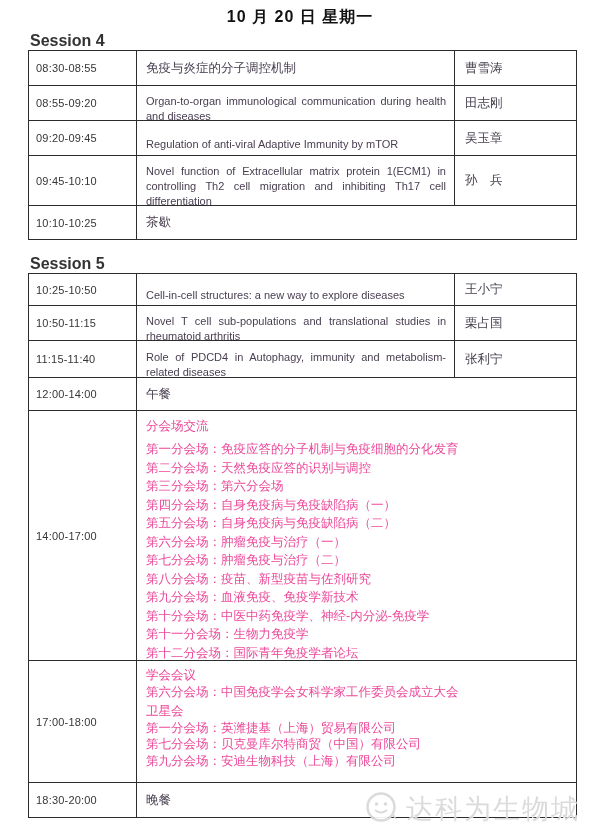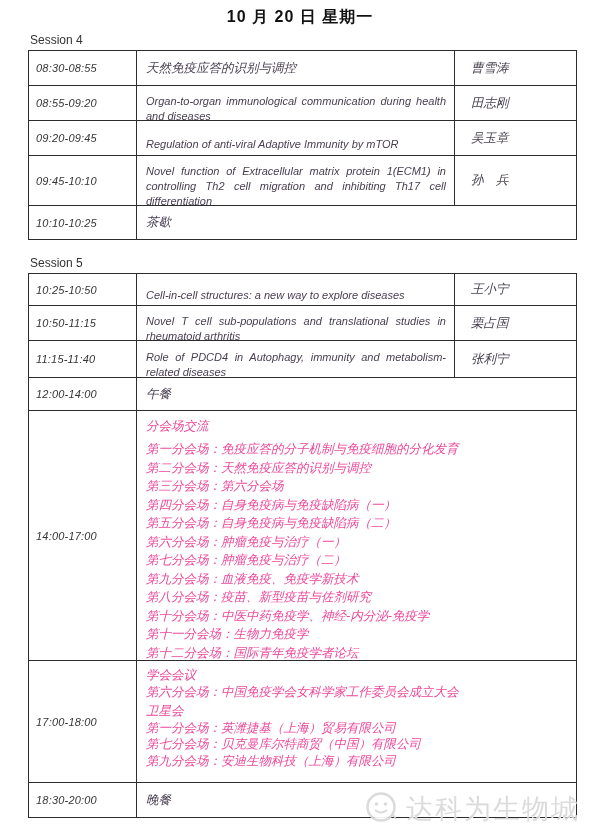--- a/index.html
+++ b/index.html
@@ -23,10 +23,11 @@
   }
   .session-label {
     margin: 7px 0 3px 30px;
-    font-size: 12px;
+    font-size: 16px;
     color: #333;
     height: 13px;
     line-height: 13px;
+    font-weight: bold;
   }
   .session-label.second { margin-top: 17px; }
   .tbl {

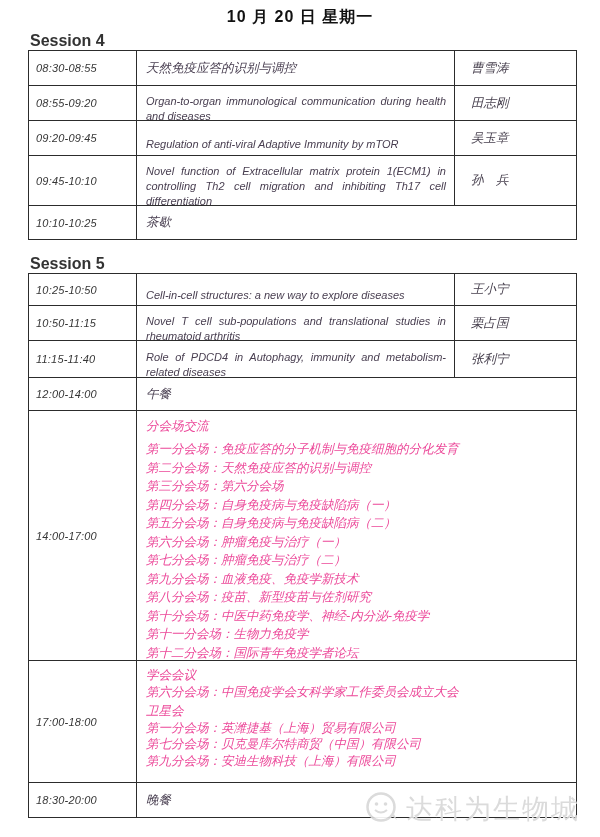--- a/index.html
+++ b/index.html
@@ -34,7 +34,6 @@
     margin-left: 28px;
     width: 549px;
     border: 1.5px solid #2c2c2c;
-    font-style: italic;
   }
   .row {
     display: flex;

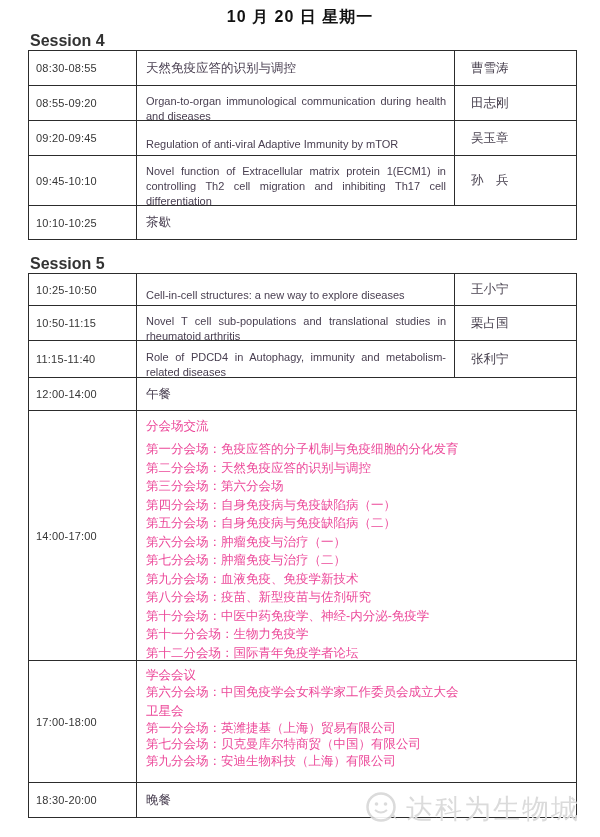--- a/index.html
+++ b/index.html
@@ -117,7 +117,7 @@
   <div class="row" style="height:35px">
     <div class="cell-time">08:30-08:55</div>
     <div class="cell-topic">
-        <div class="inner topic-zh">天然免疫应答的识别与调控</div>
+        <div class="inner topic-zh">免疫与炎症的分子调控机制</div>
       </div>
     <div class="cell-name">曹雪涛</div>
   </div>

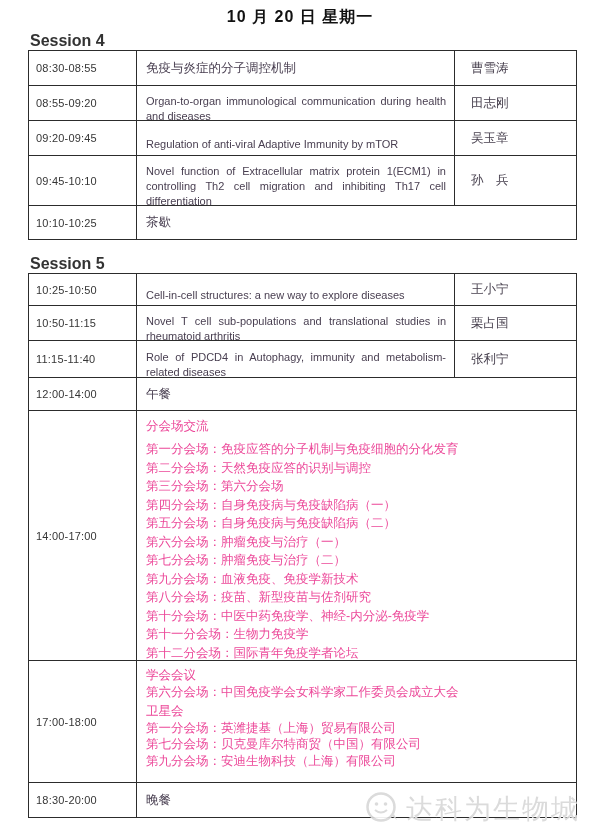--- a/index.html
+++ b/index.html
@@ -74,7 +74,7 @@
     border-left: 1.5px solid #2c2c2c;
     display: flex;
     align-items: center;
-    padding-left: 16px;
+    padding-left: 10px;
     font-size: 12.5px;
     color: #453e4c;
   }

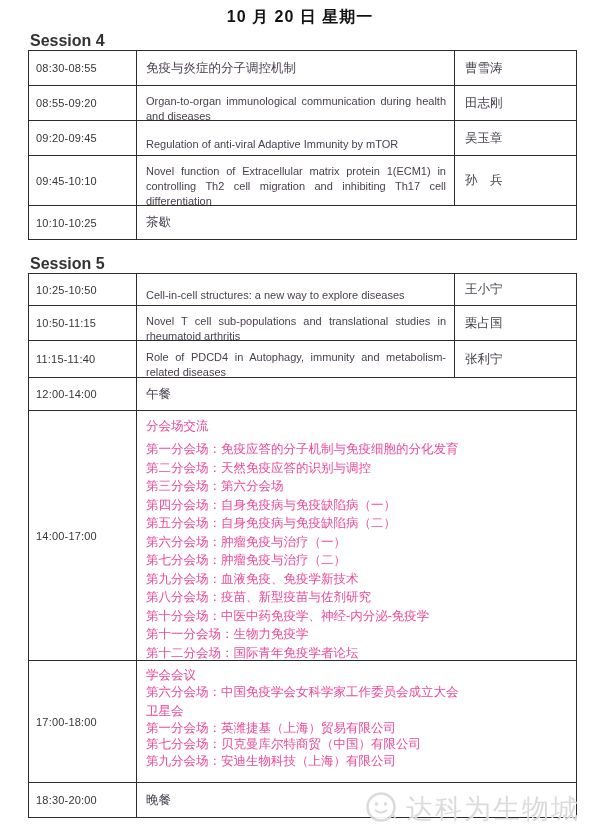--- a/index.html
+++ b/index.html
@@ -191,8 +191,8 @@
       <div class="ln">第五分会场：自身免疫病与免疫缺陷病（二）</div>
       <div class="ln">第六分会场：肿瘤免疫与治疗（一）</div>
       <div class="ln">第七分会场：肿瘤免疫与治疗（二）</div>
+      <div class="ln">第八分会场：疫苗、新型疫苗与佐剂研究</div>
       <div class="ln">第九分会场：血液免疫、免疫学新技术</div>
-      <div class="ln">第八分会场：疫苗、新型疫苗与佐剂研究</div>
       <div class="ln">第十分会场：中医中药免疫学、神经-内分泌-免疫学</div>
       <div class="ln">第十一分会场：生物力免疫学</div>
       <div class="ln">第十二分会场：国际青年免疫学者论坛</div>

